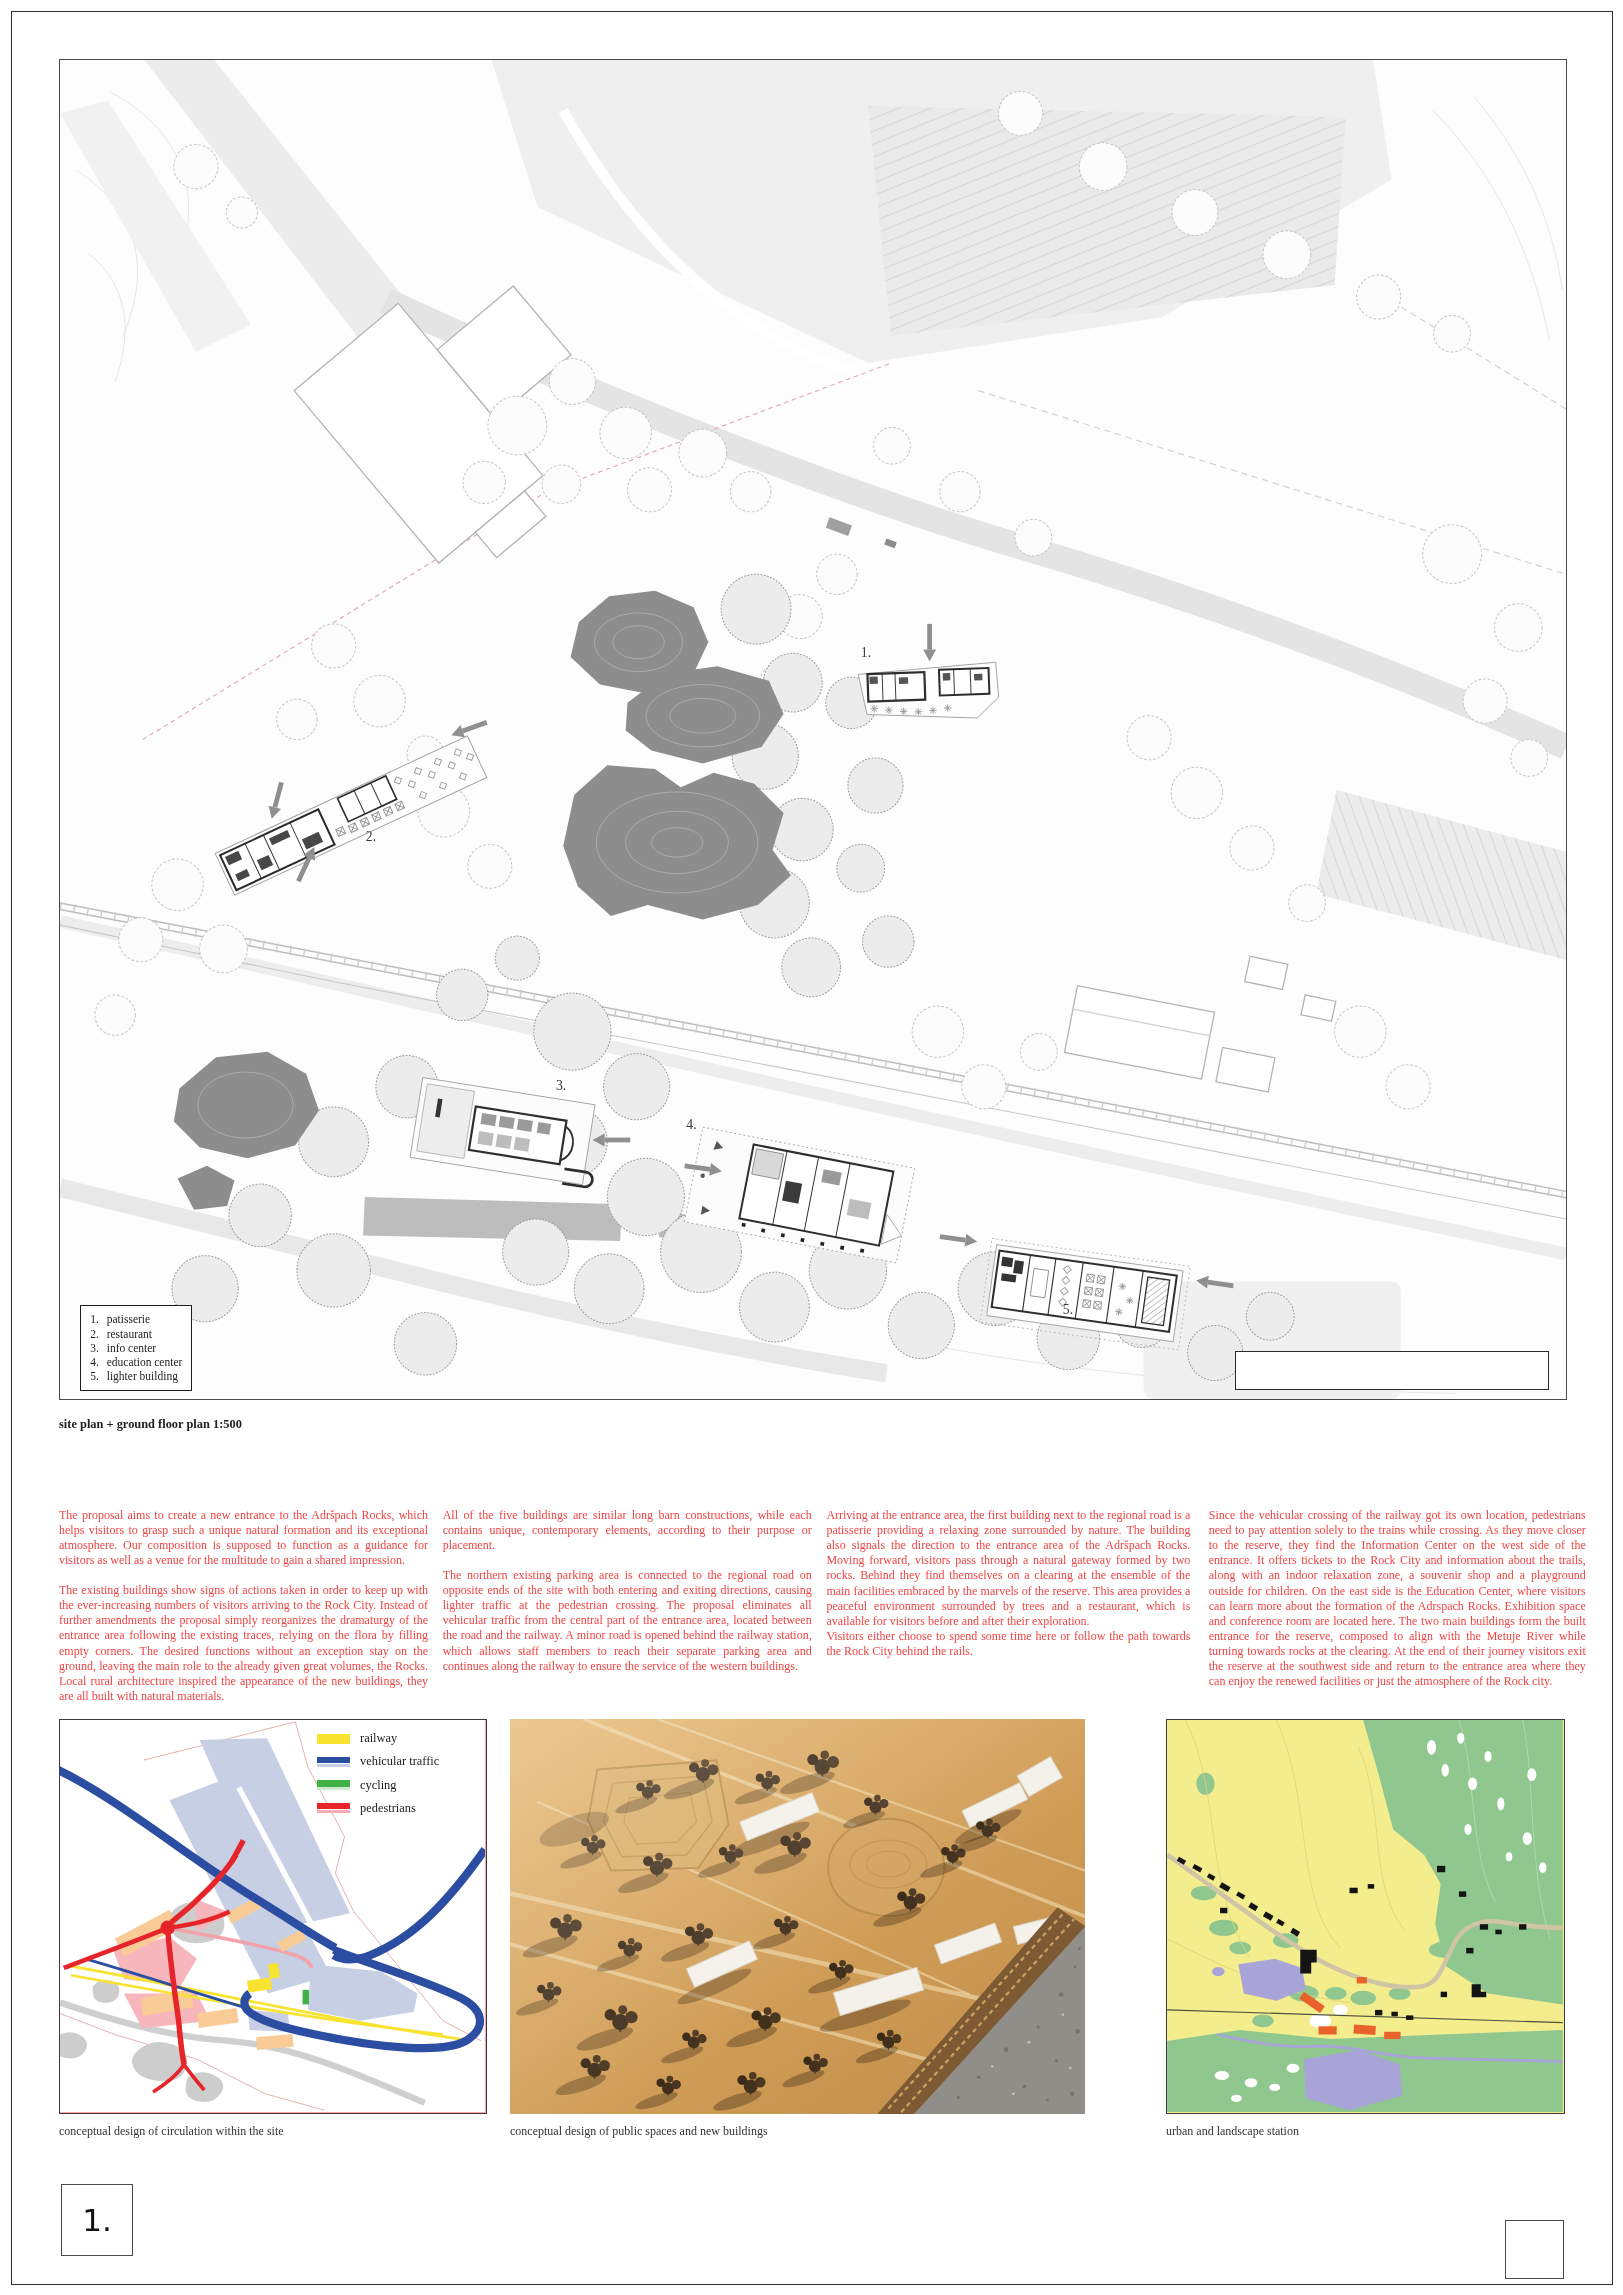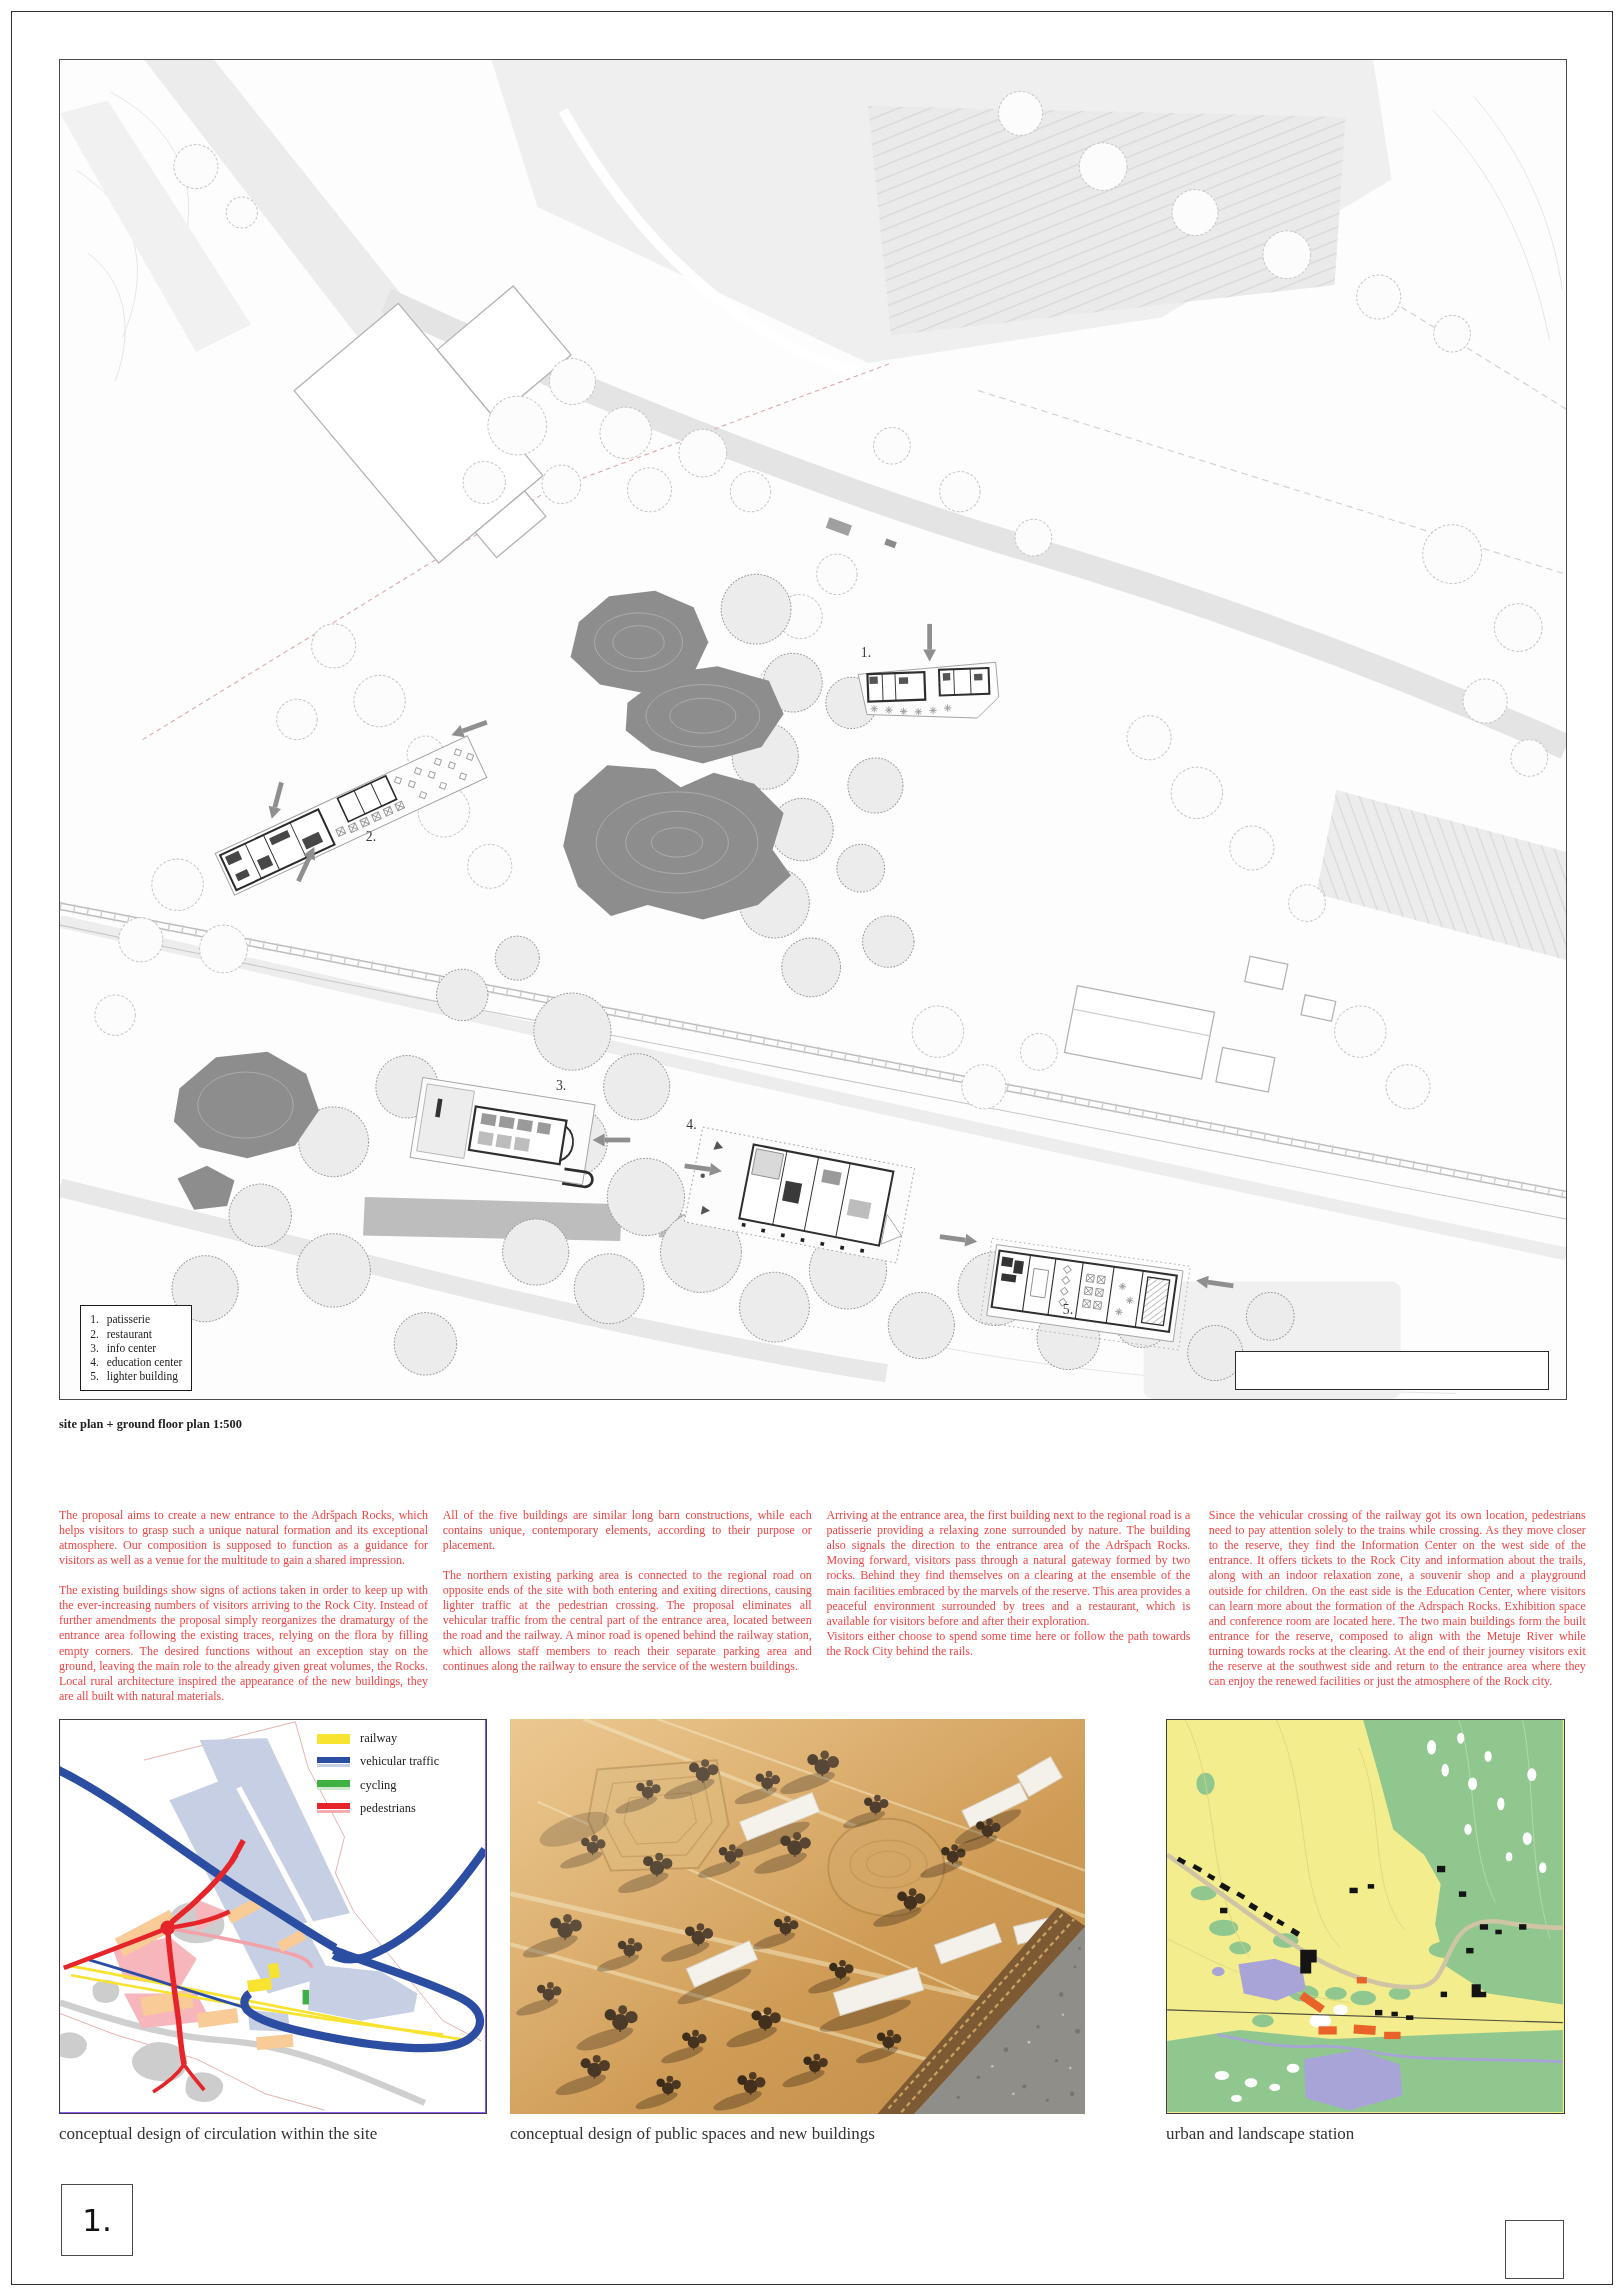--- a/index.html
+++ b/index.html
@@ -27,7 +27,7 @@
 
   
   figure{margin:0;padding:0;position:absolute;}
-  .fig-circulation{left:59px;top:1719px;width:428px;height:395px;border:1.4px solid #3c3c3c;background:#8b5cf6;box-sizing:border-box;}
+  .fig-circulation{left:59px;top:1719px;width:428px;height:395px;border:1.4px solid #3c3c3c;background:#fca5a5;box-sizing:border-box;}
   .fig-model{left:510px;top:1719px;width:575px;height:395px;background:#c8964e;}
   .fig-context{left:1166px;top:1719px;width:399px;height:395px;border:1.4px solid #3c3c3c;box-sizing:border-box;background:#f3ed8e;}
   .fig-caption{position:absolute;top:2124px;font-size:17px;color:#333;}

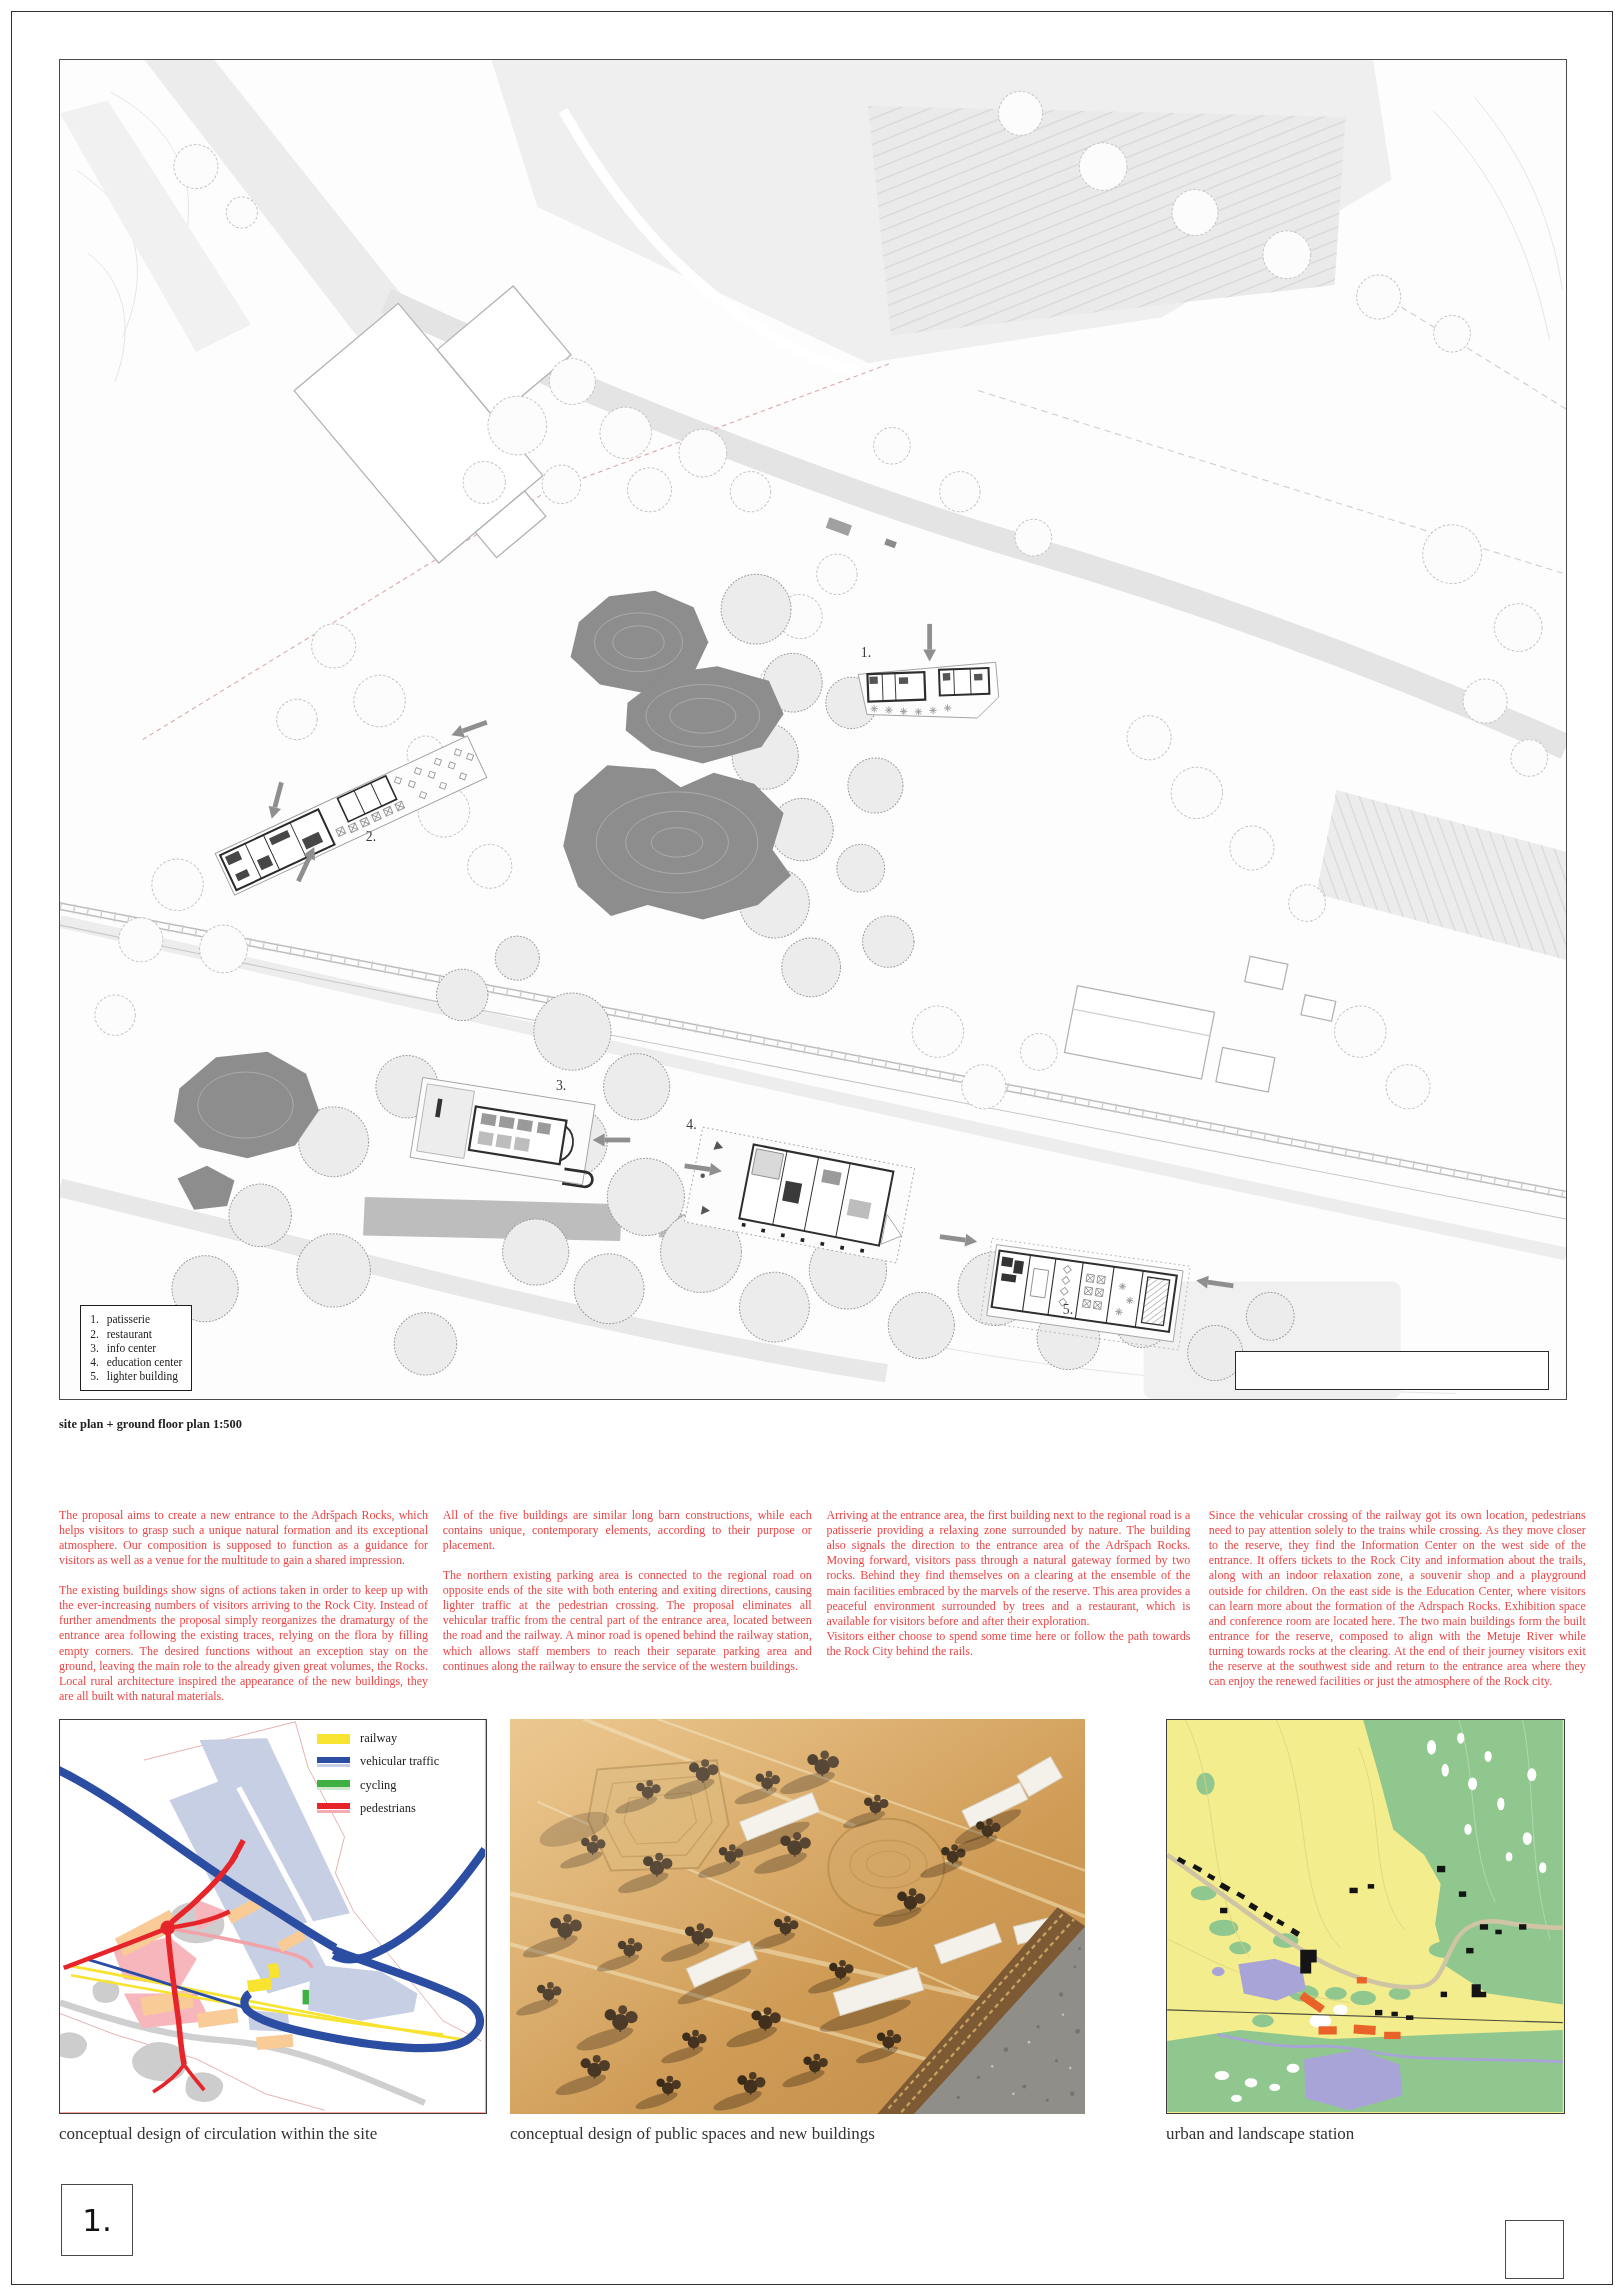--- a/index.html
+++ b/index.html
@@ -30,7 +30,7 @@
   .fig-circulation{left:59px;top:1719px;width:428px;height:395px;border:1.4px solid #3c3c3c;background:#fca5a5;box-sizing:border-box;}
   .fig-model{left:510px;top:1719px;width:575px;height:395px;background:#c8964e;}
   .fig-context{left:1166px;top:1719px;width:399px;height:395px;border:1.4px solid #3c3c3c;box-sizing:border-box;background:#f3ed8e;}
-  .fig-caption{position:absolute;top:2124px;font-size:17px;color:#333;}
+  .fig-caption{position:absolute;top:2124px;font-size:12px;color:#333;}
   .cap1{left:59px;} .cap2{left:510px;} .cap3{left:1166px;}
 
   

